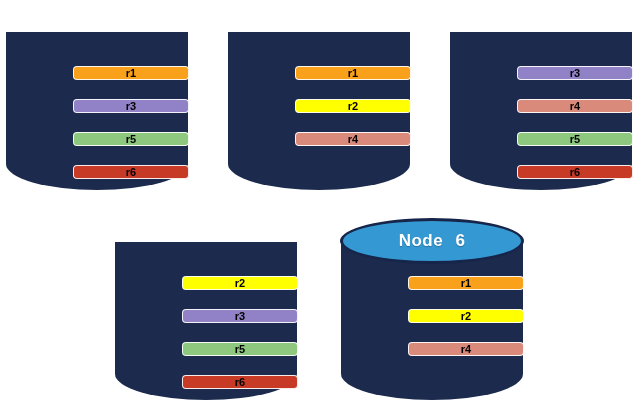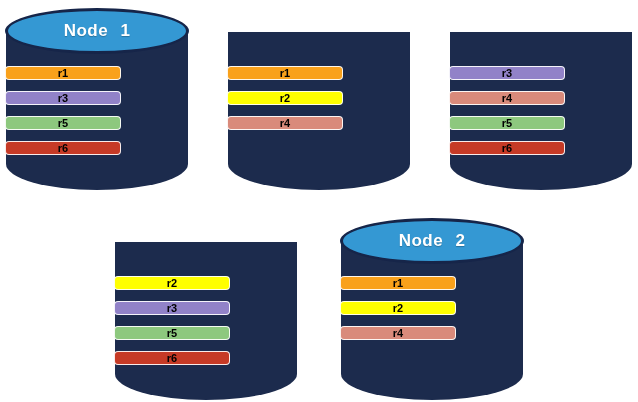--- a/index.html
+++ b/index.html
@@ -91,9 +91,6 @@
   <div class="node-row row-top">
       <div class="cylinder">
     <div class="cyl-body"></div>
-    <div class="cyl-top">
-      <span class="node-title">Node 1</span>
-    </div>
     <div class="replica-list">
           <div class="bar" style="background: rgb(249, 161, 27);">
             <span>r1</span>

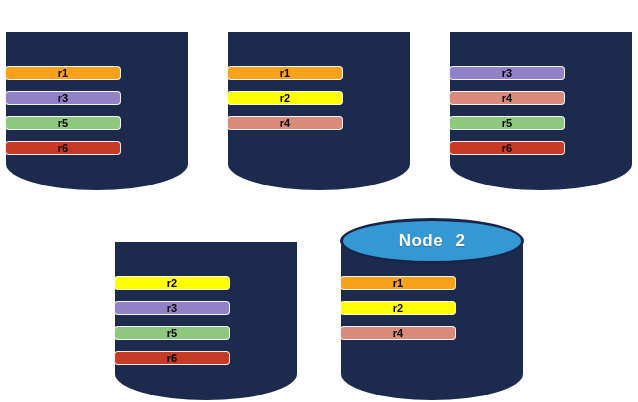--- a/index.html
+++ b/index.html
@@ -63,8 +63,8 @@
     top: 58px; left: 0; right: 0;
     display: flex;
     flex-direction: column;
-    align-items: flex-start;
-    gap: 11px;
+    align-items: flex-end;
+    gap: 19px;
     z-index: 3;
   }
   .bar {

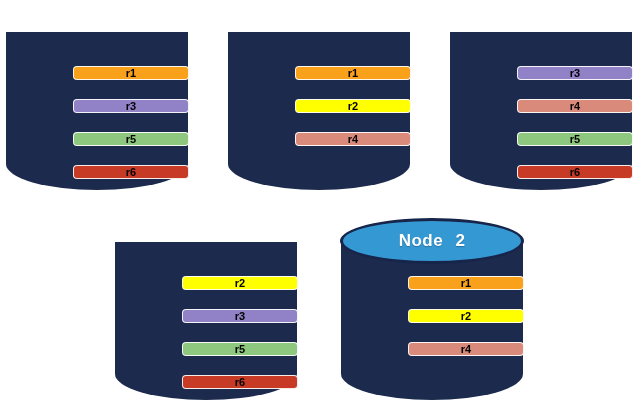--- a/index.html
+++ b/index.html
@@ -159,7 +159,7 @@
       <div class="cylinder">
     <div class="cyl-body"></div>
     <div class="cyl-top">
-      <span class="node-title">Node 2</span>
+      <span class="node-title">Node 6</span>
     </div>
     <div class="replica-list">
           <div class="bar" style="background: rgb(249, 161, 27);">

